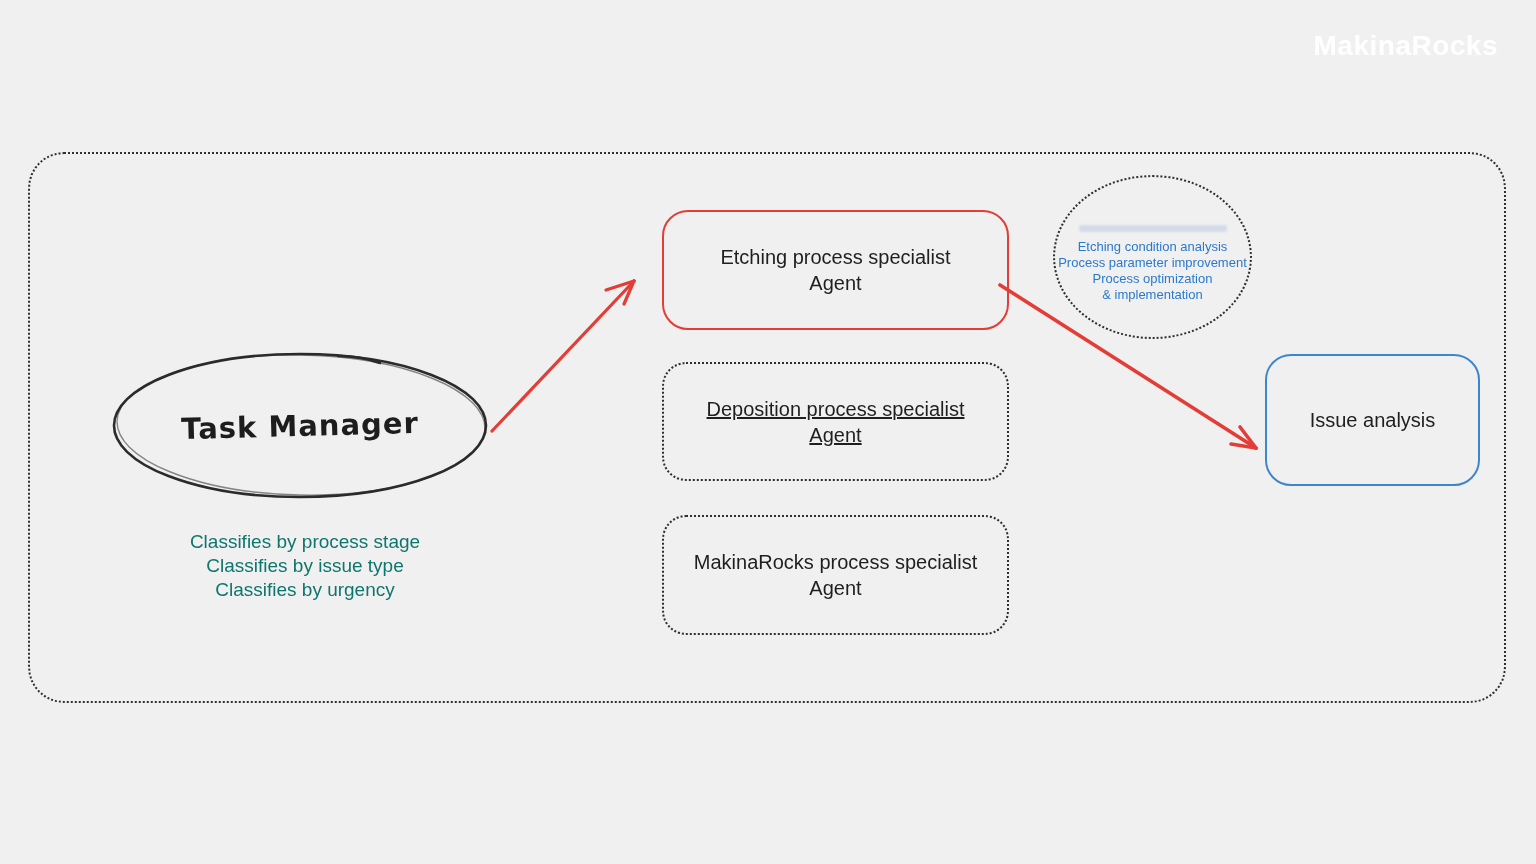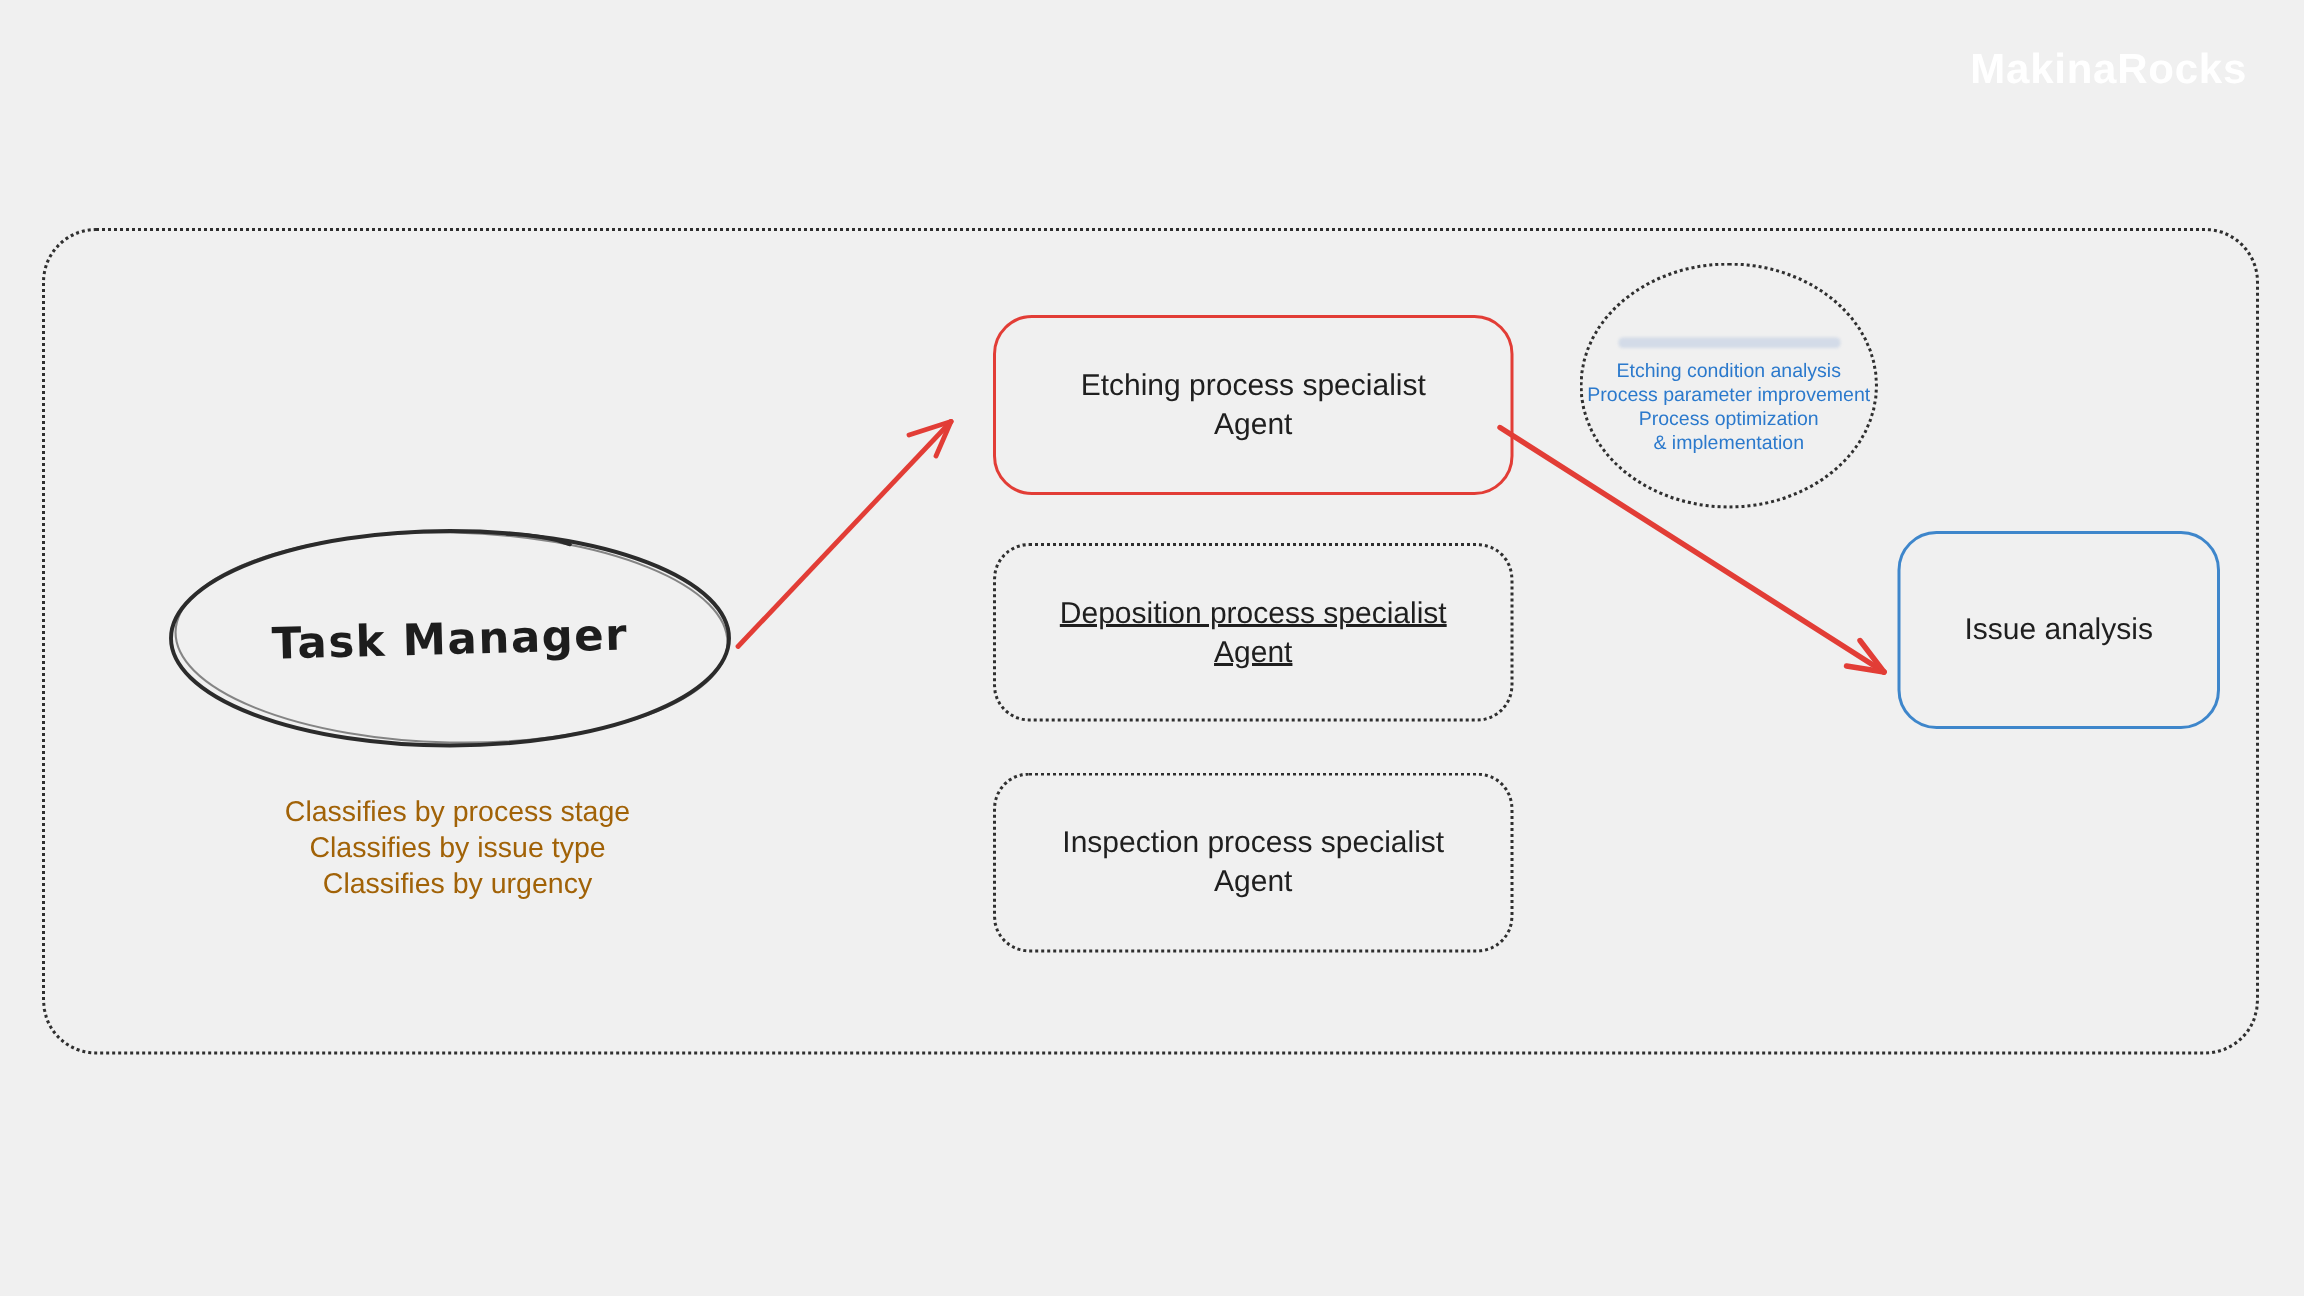--- a/index.html
+++ b/index.html
@@ -72,7 +72,7 @@
     text-align: center;
     font-size: 19px;
     line-height: 24px;
-    color: #a16207;
+    color: #0f766e;
   }
   .notes div { white-space: nowrap; }
   

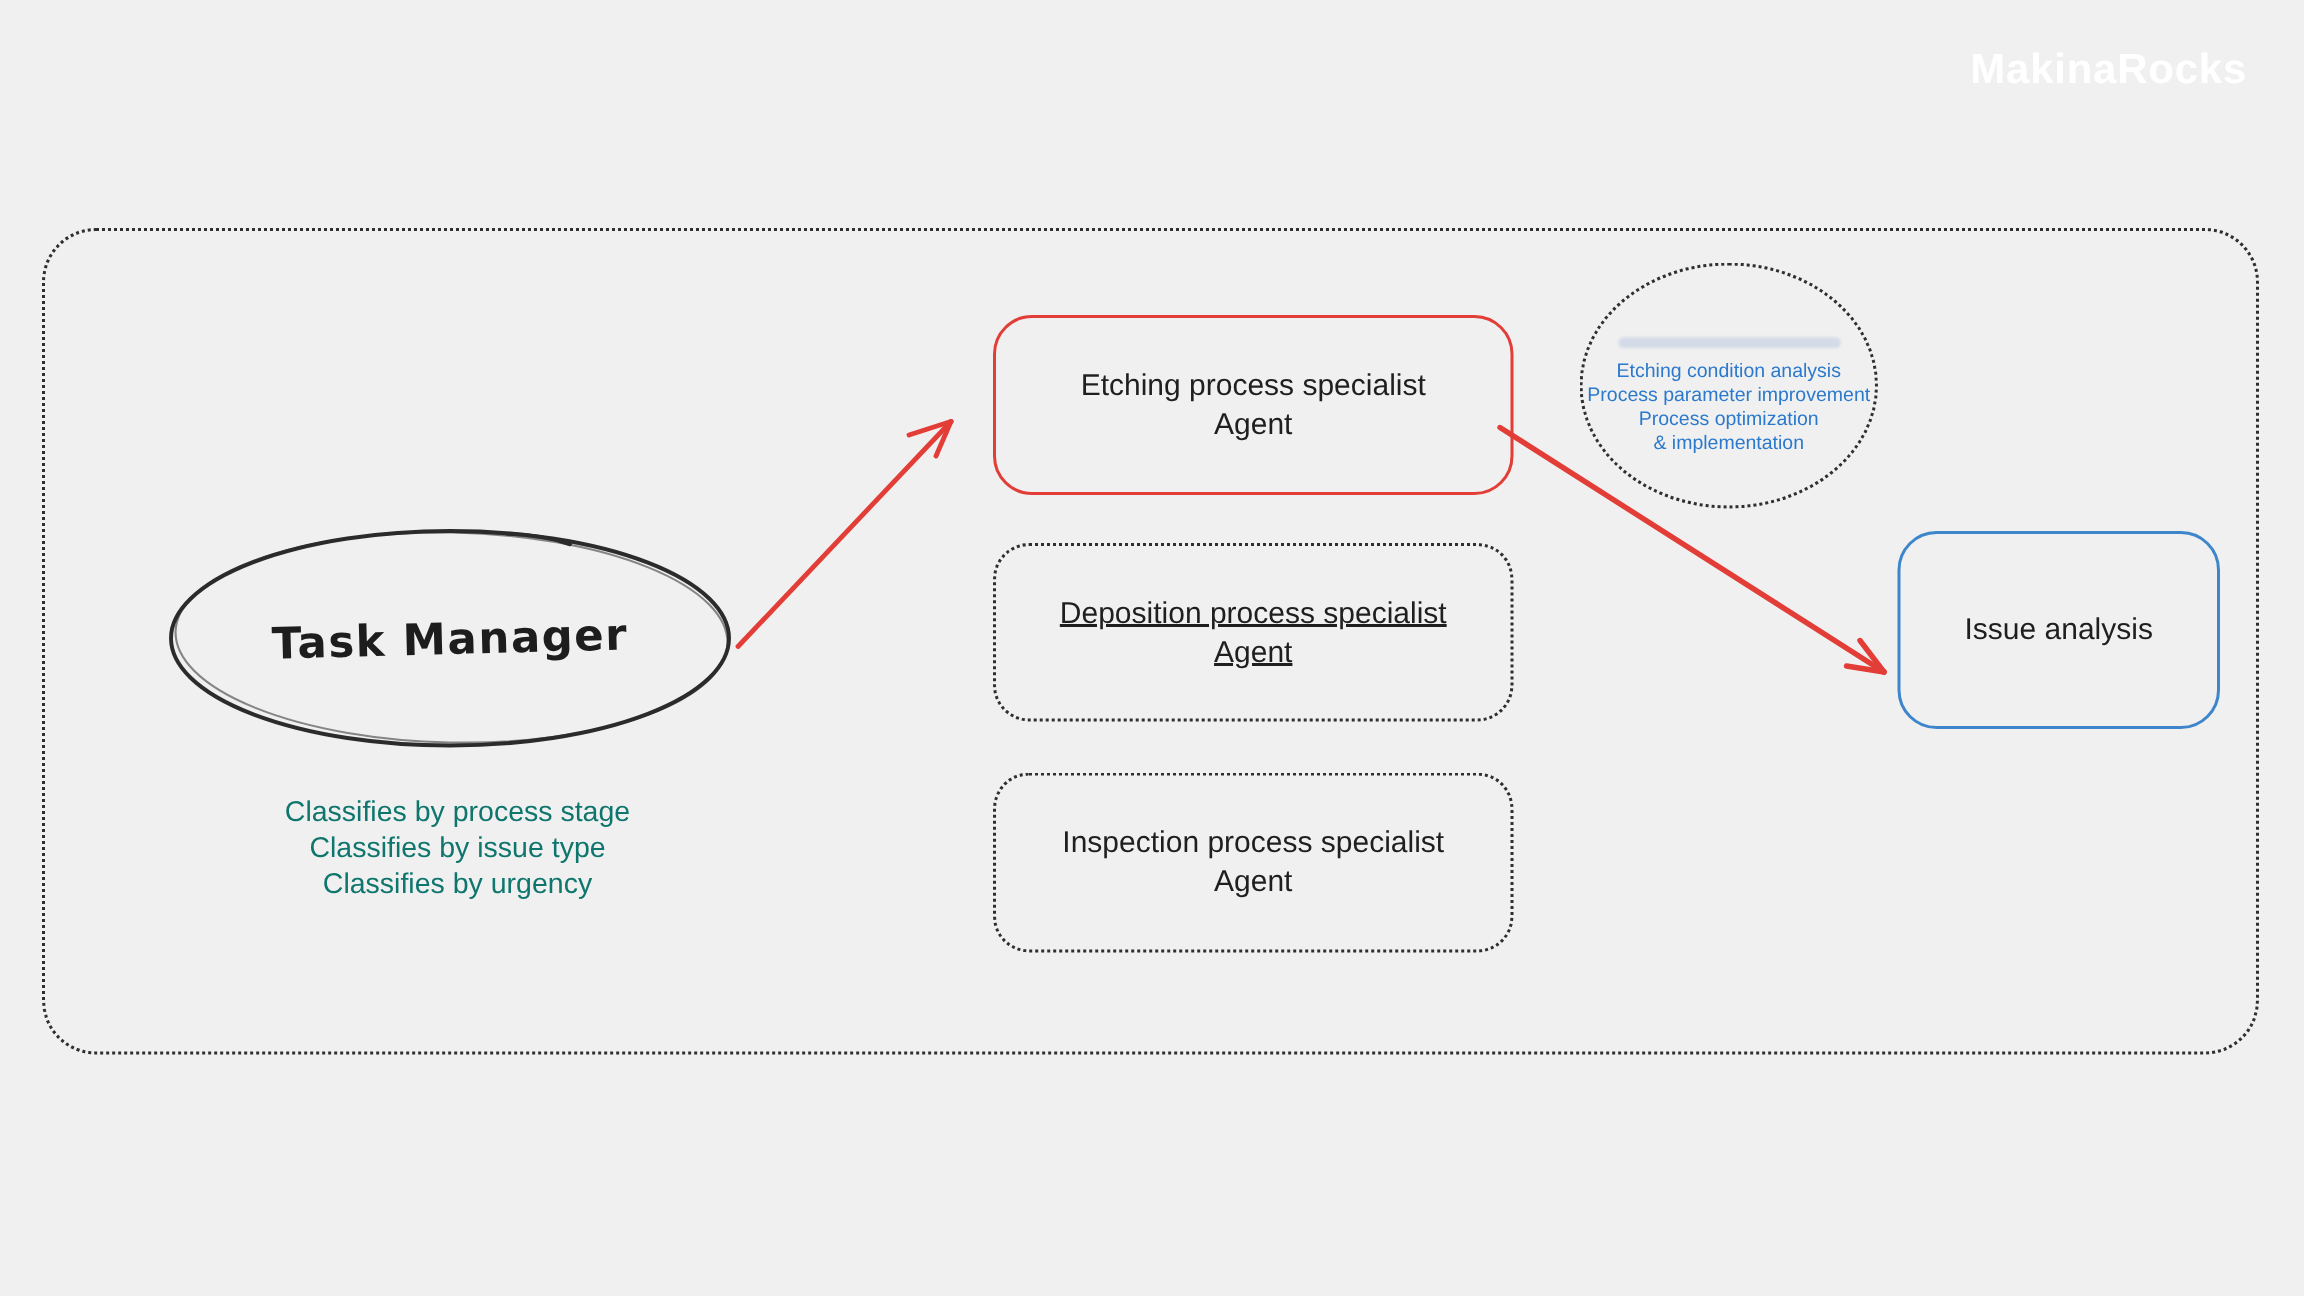--- a/index.html
+++ b/index.html
@@ -209,7 +209,7 @@
   </div>
 
   <div class="agent-box agent-inspection">
-    <div>Inspection process specialist</div>
+    <div>MakinaRocks process specialist</div>
     <div>Agent</div>
   </div>
 

